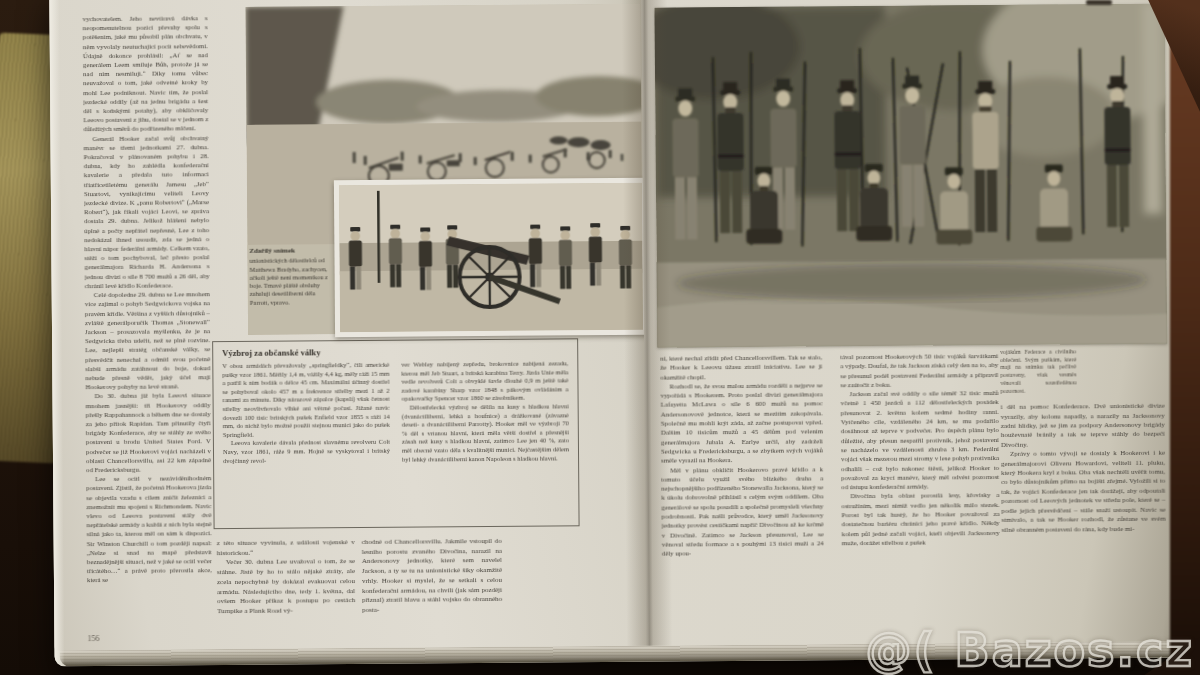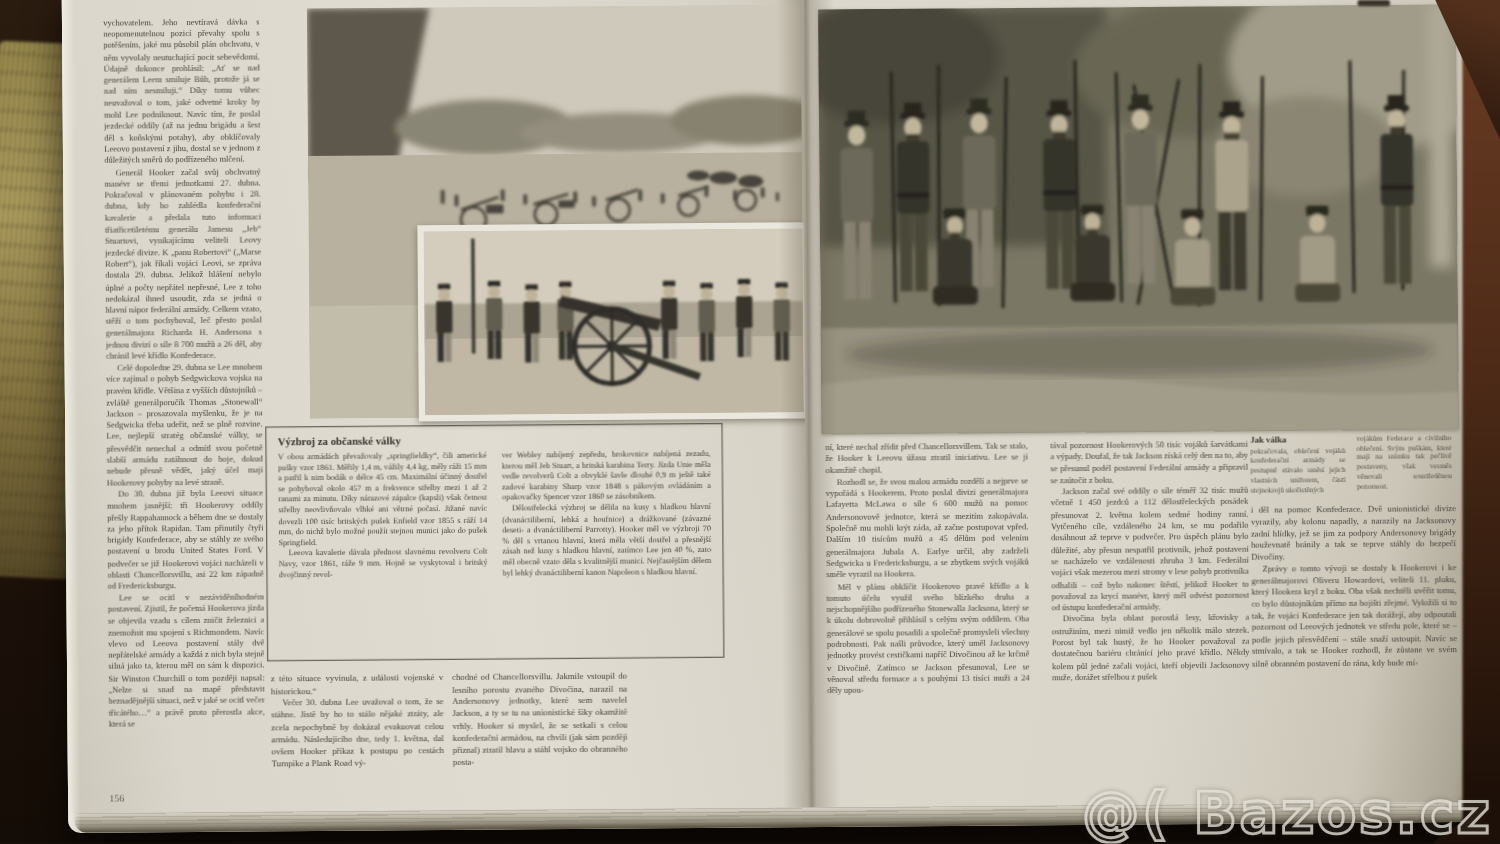--- a/index.html
+++ b/index.html
@@ -160,6 +160,10 @@
         </svg>
       </div>
 
+      <div class="txt cap-left">
+        <div class="cap-title">Zdařilý snímek</div>
+        <div>unionistických dělostřelců od Matthewa Bradyho, zachycen, ačkoli ještě není momentkou z boje. Tmavé pláště obsluhy zahalují desetiliberní děla Parrott, vpravo.</div>
+      </div>
 
       <div class="wbox">
         <h4>Výzbroj za občanské války</h4>

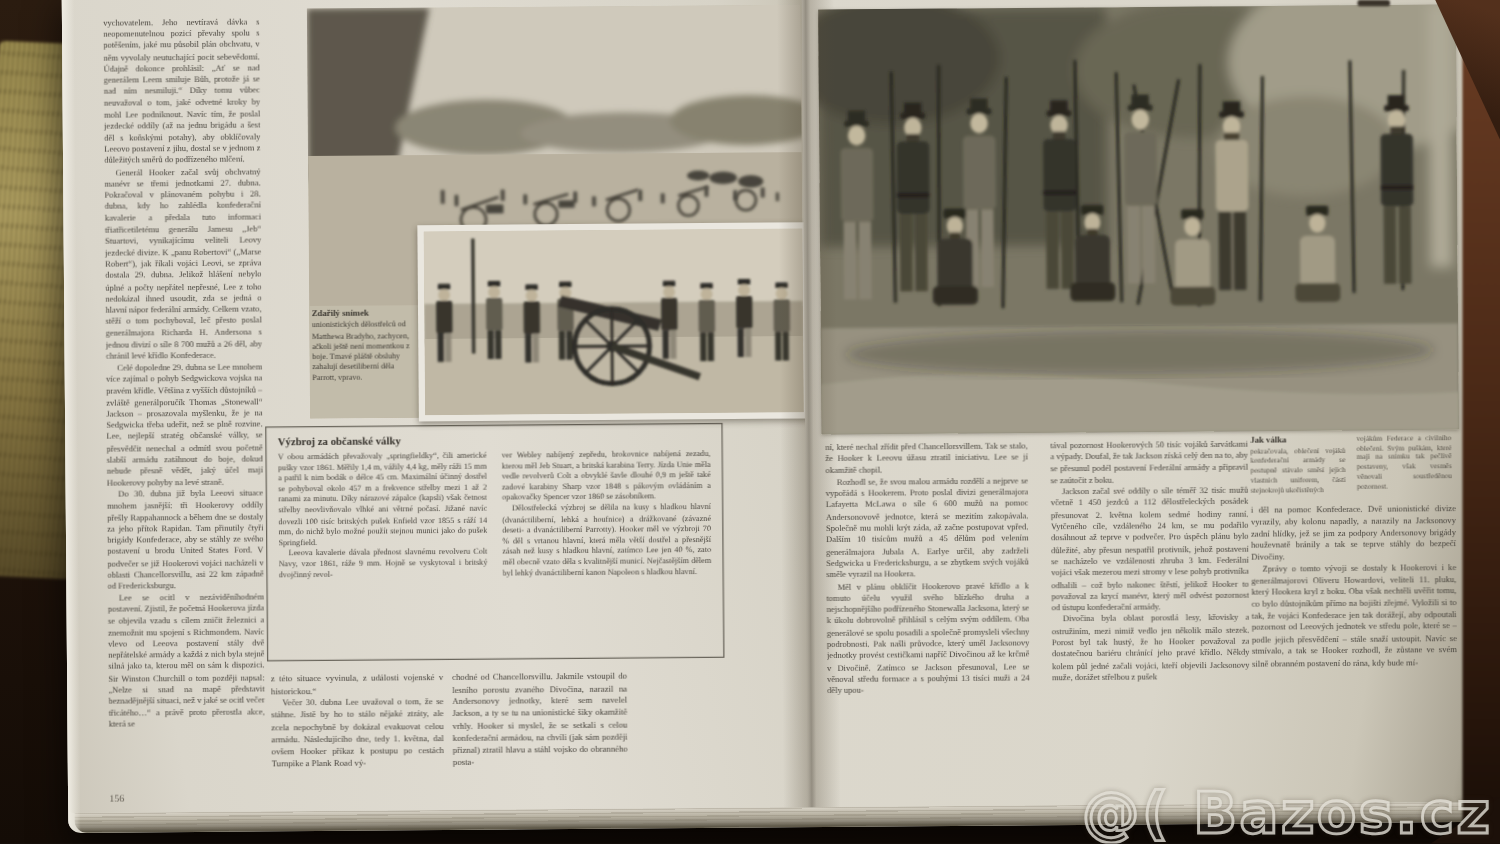--- a/index.html
+++ b/index.html
@@ -336,10 +336,6 @@
       <div class="rc3wrap" style="position:absolute;left:356px;top:366px;">
         <div class="capcols">
           <div class="mini">
-            <div class="cap-title">Jak válka</div>
-            <div>pokračovala, oblečení vojáků konfederační armády se postupně stávalo směsí jejich vlastních uniforem, částí stejnokrojů ukořistěných</div>
-          </div>
-          <div class="mini">
             <div>vojákům Federace a civilního oblečení. Svým puškám, které mají na snímku tak pečlivě postaveny, však vesměs věnovali soustředěnou pozornost.</div>
           </div>
         </div>

